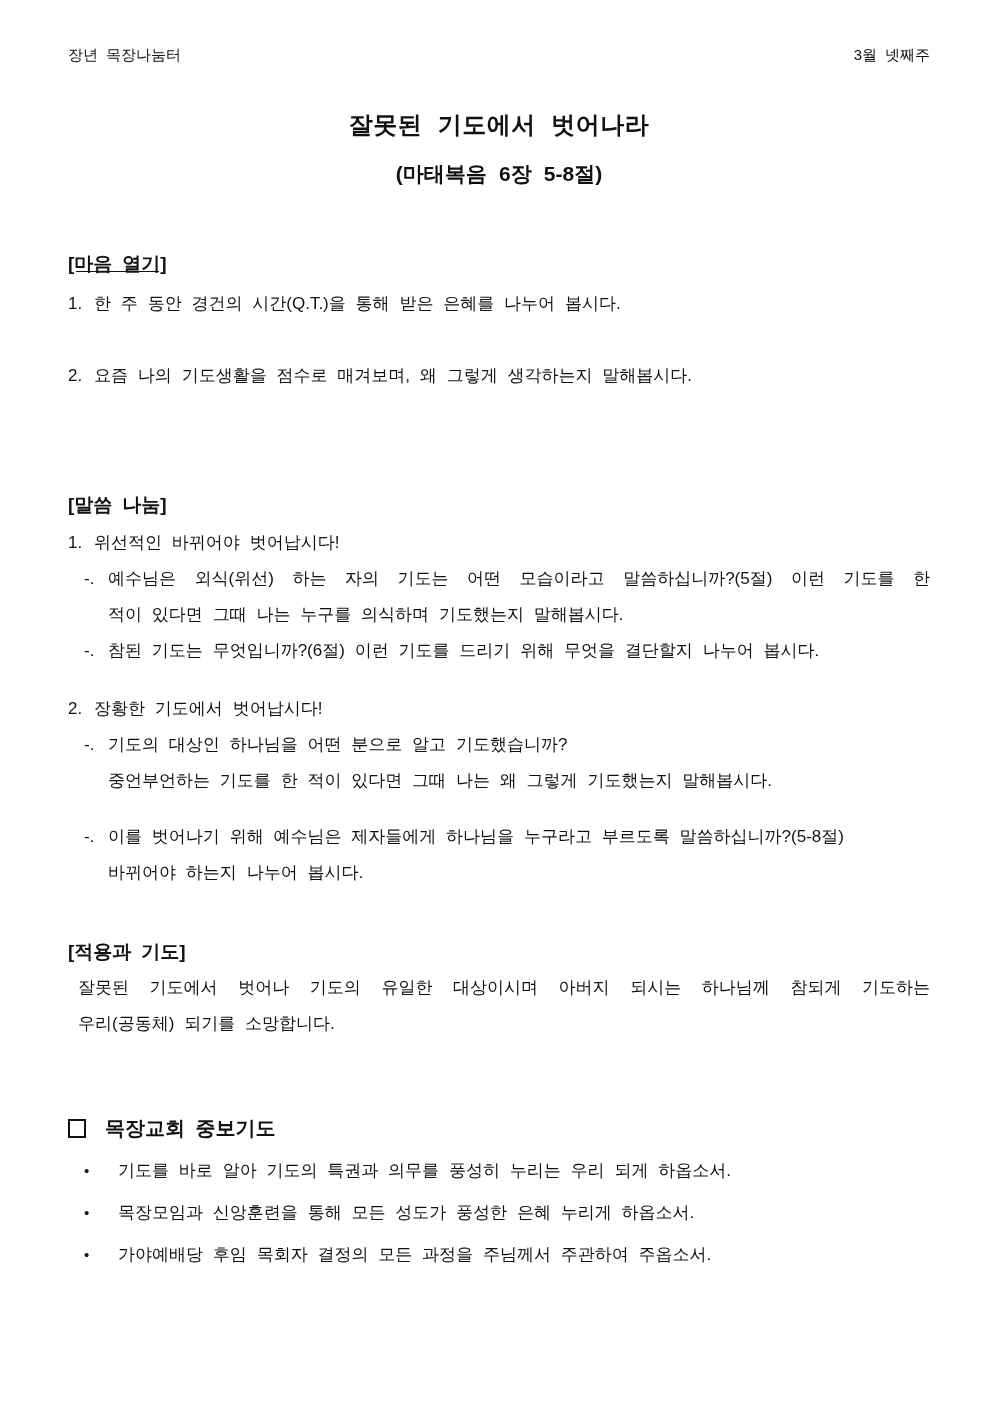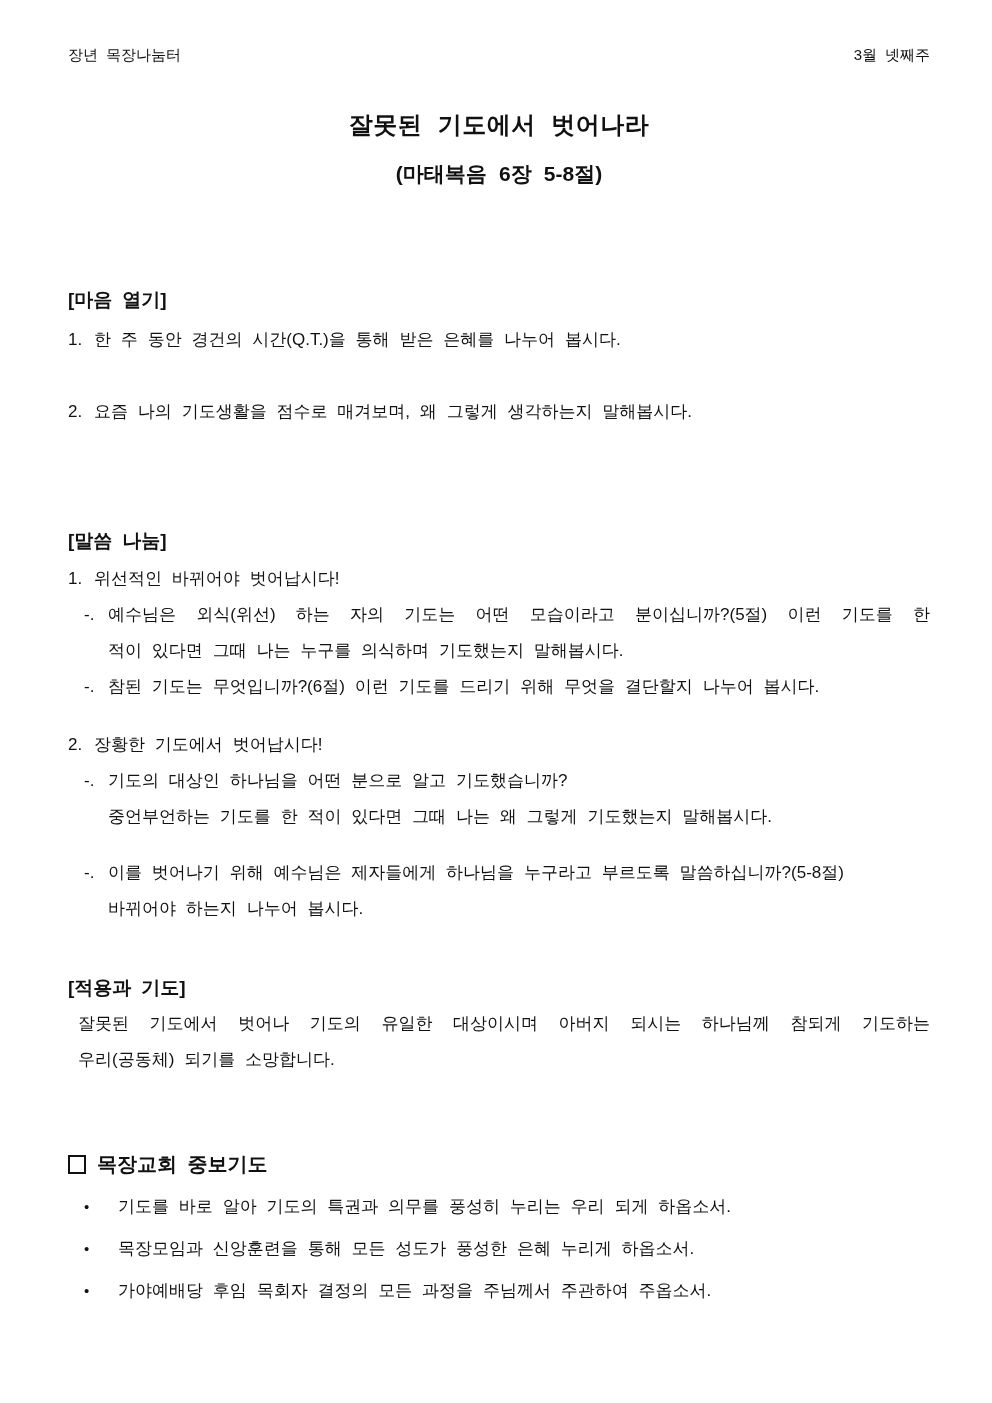--- a/index.html
+++ b/index.html
@@ -85,7 +85,7 @@
     text-align-last: justify;
   }
   
-  .mt-heading-1 { margin-top: 98px; }   
+  .mt-heading-1 { margin-top: 62px; text-decoration: underline; }   
   .mt-item-1    { margin-top: 8px;  }
   .mt-item-2    { margin-top: 36px; }
   .mt-heading-2 { margin-top: 97px; }   

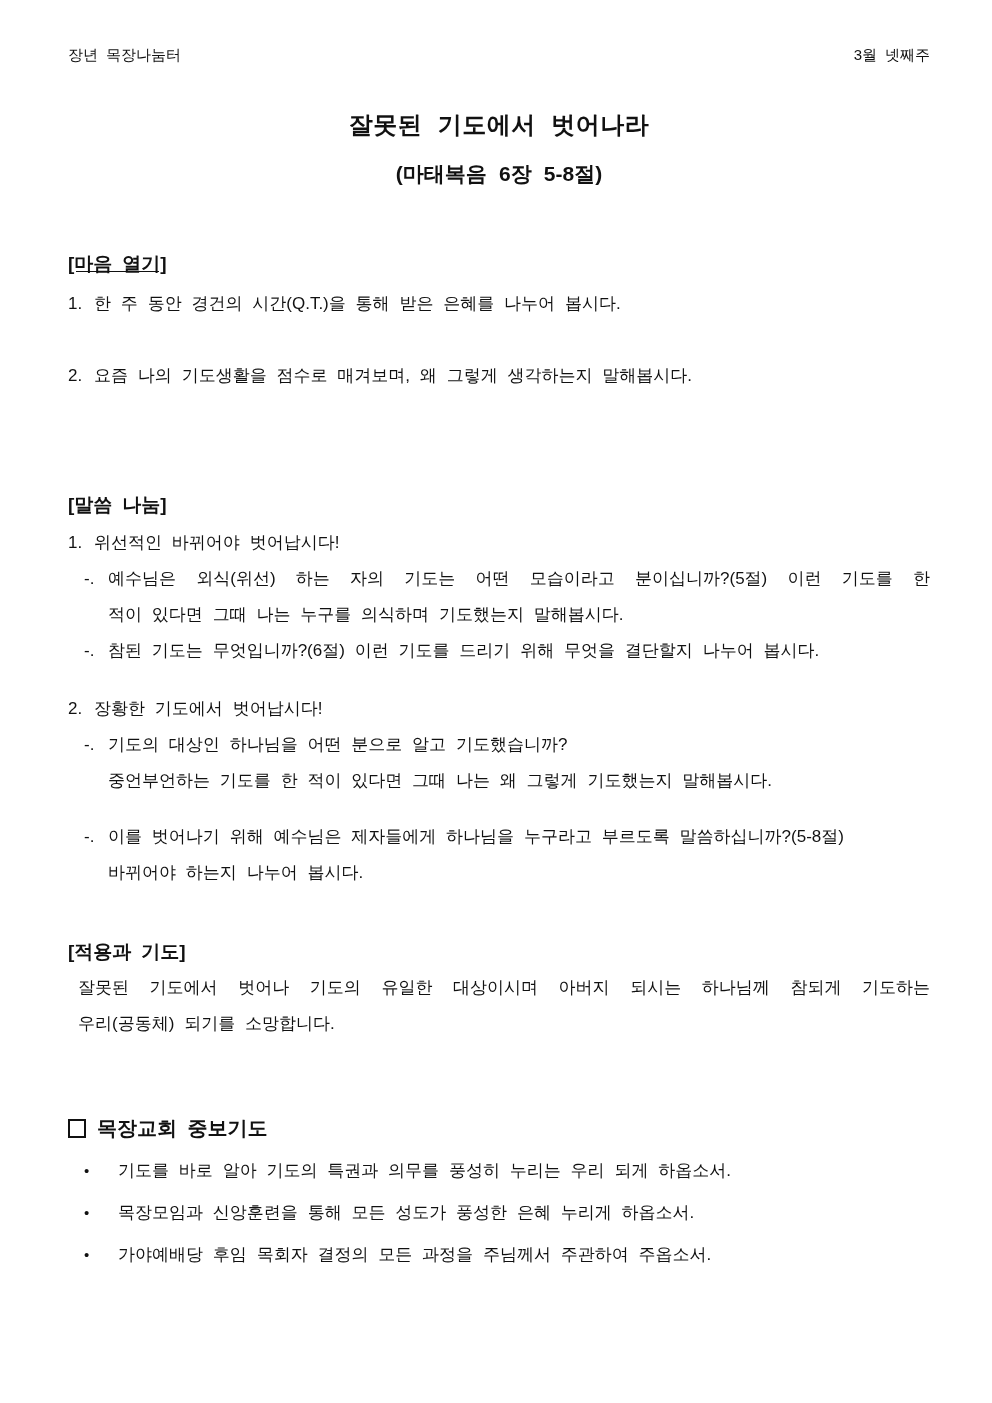--- a/index.html
+++ b/index.html
@@ -164,7 +164,7 @@
   <div class="sub-bullet">
     <span class="marker">-.</span>
     <span class="bullet-text">
-      <div class="stretch">예수님은 외식(위선) 하는 자의 기도는 어떤 모습이라고 분이십니까?(5절) 이런 기도를 한</div>
+      <div class="stretch">예수님은 외식(위선) 하는 자의 기도는 어떤 모습이라고 말씀하십니까?(5절) 이런 기도를 한</div>
       <div>적이 있다면 그때 나는 누구를 의식하며 기도했는지 말해봅시다.</div>
     </span>
   </div>

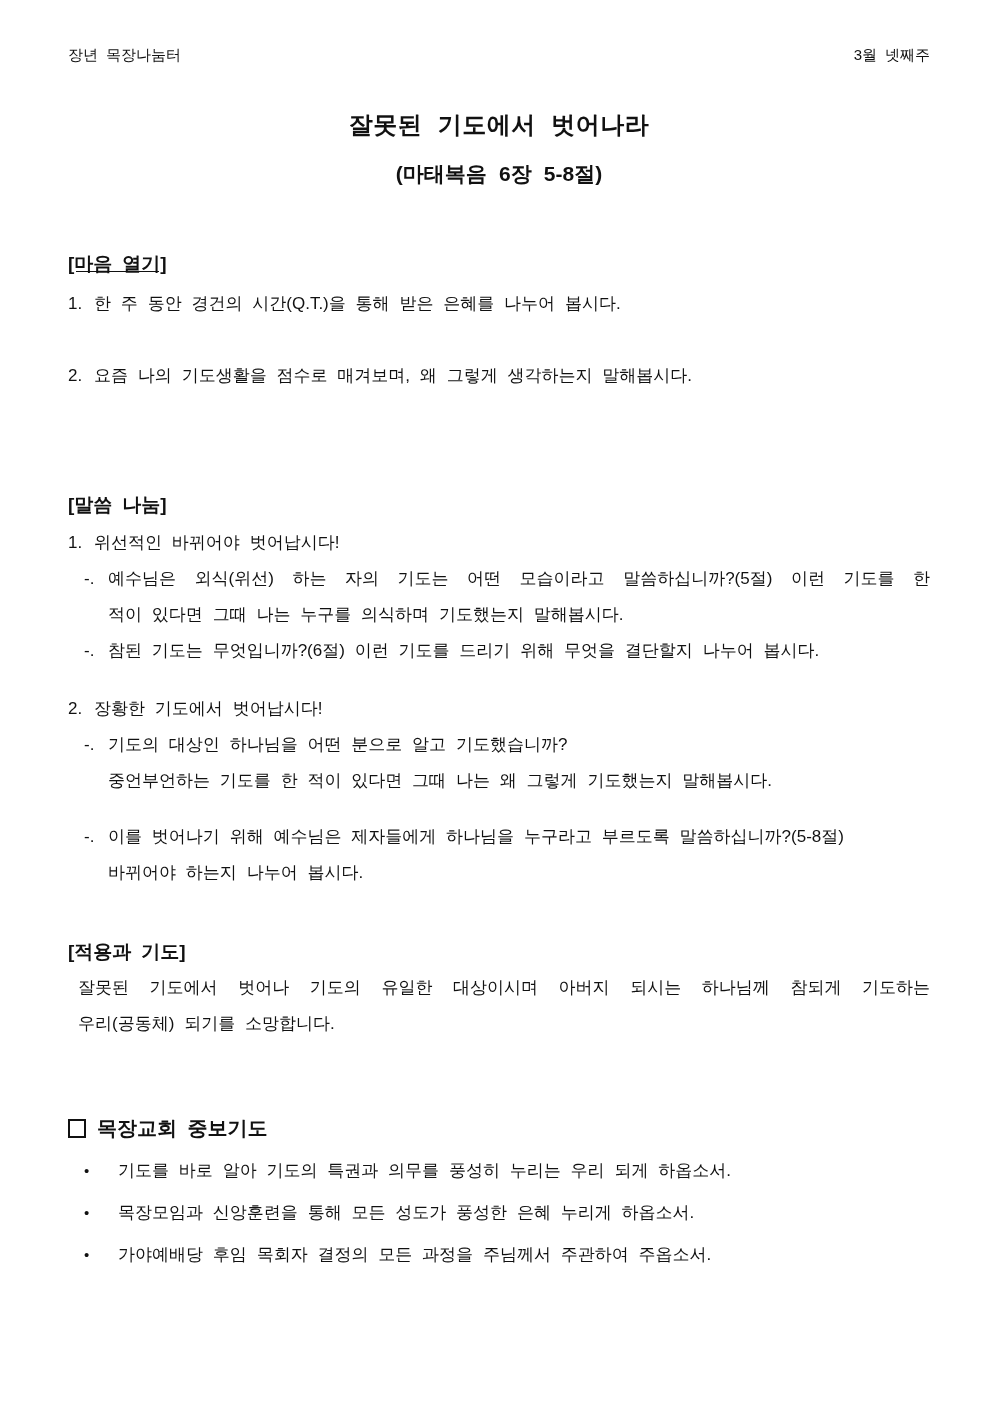--- a/index.html
+++ b/index.html
@@ -94,7 +94,7 @@
   .mt-gap-bullet{ margin-top: 20px; }
   .mt-heading-3 { margin-top: 47px; }   
   .mt-para      { margin-top: 4px;  }
-  .mt-heading-4 { margin-top: 71px; }   
+  .mt-heading-4 { margin-top: 71px; gap: 8px; }   
   .mt-dots      { margin-top: 10px; }
   
   .application-para { padding-left: 10px; }

